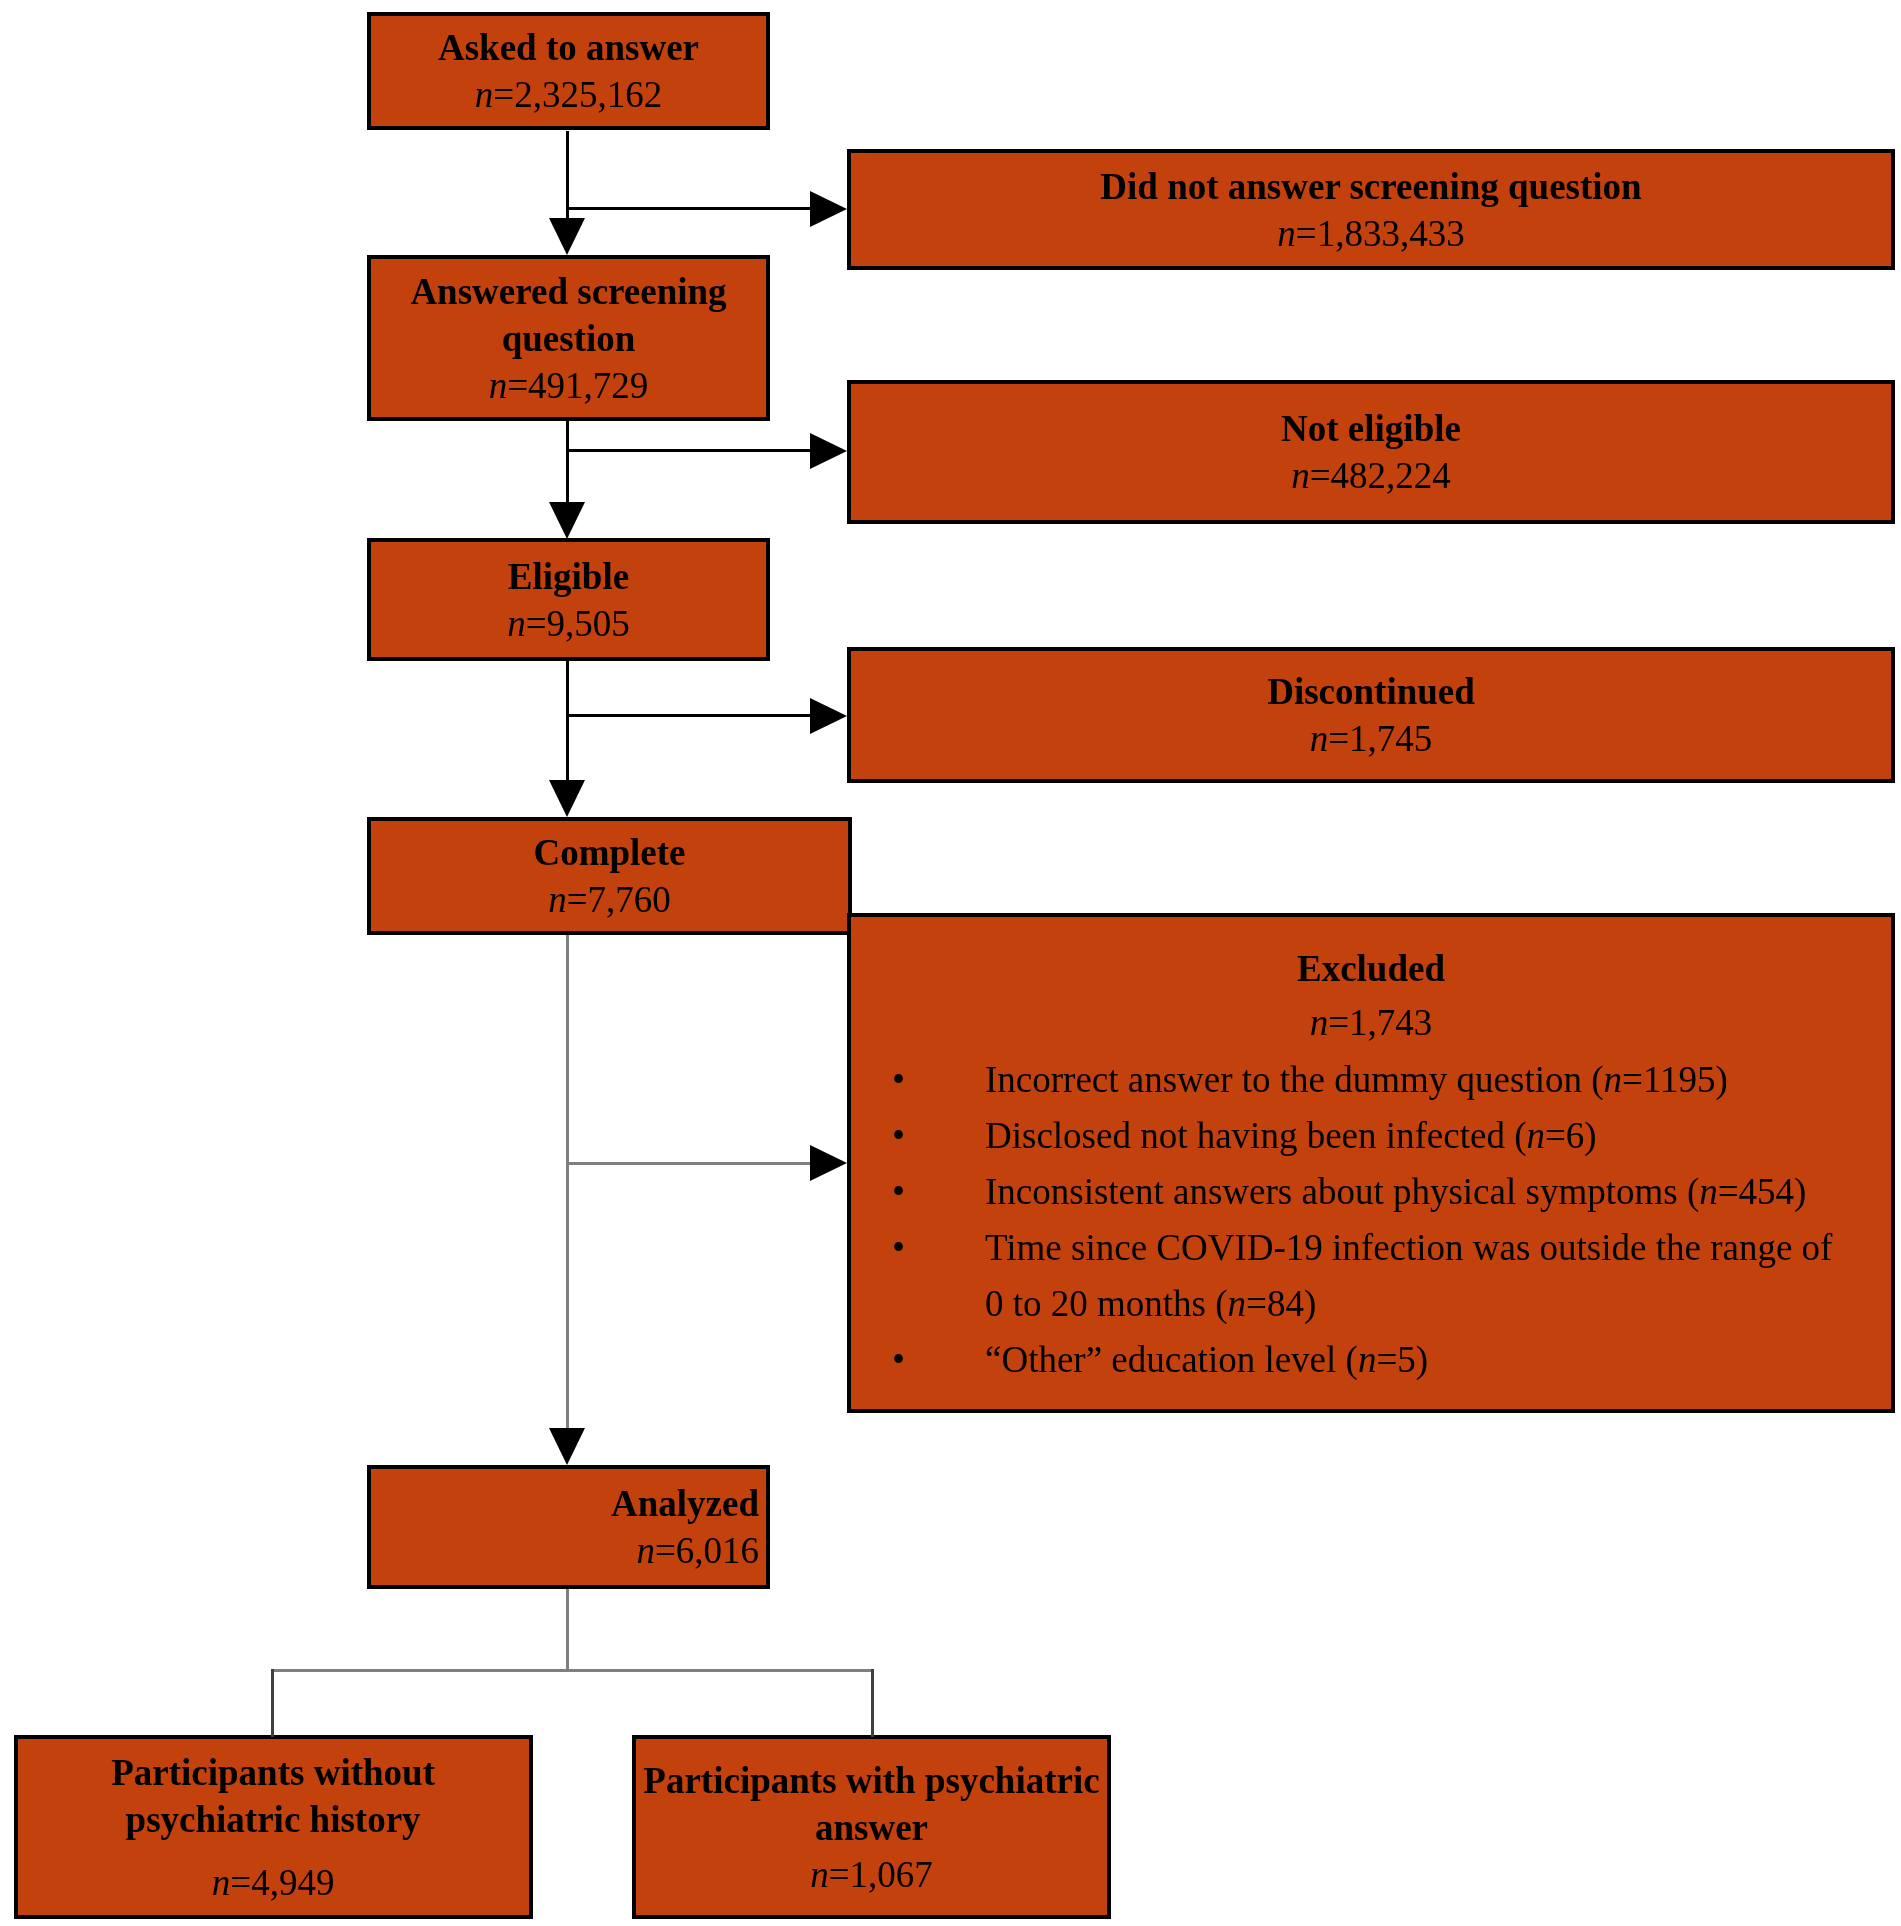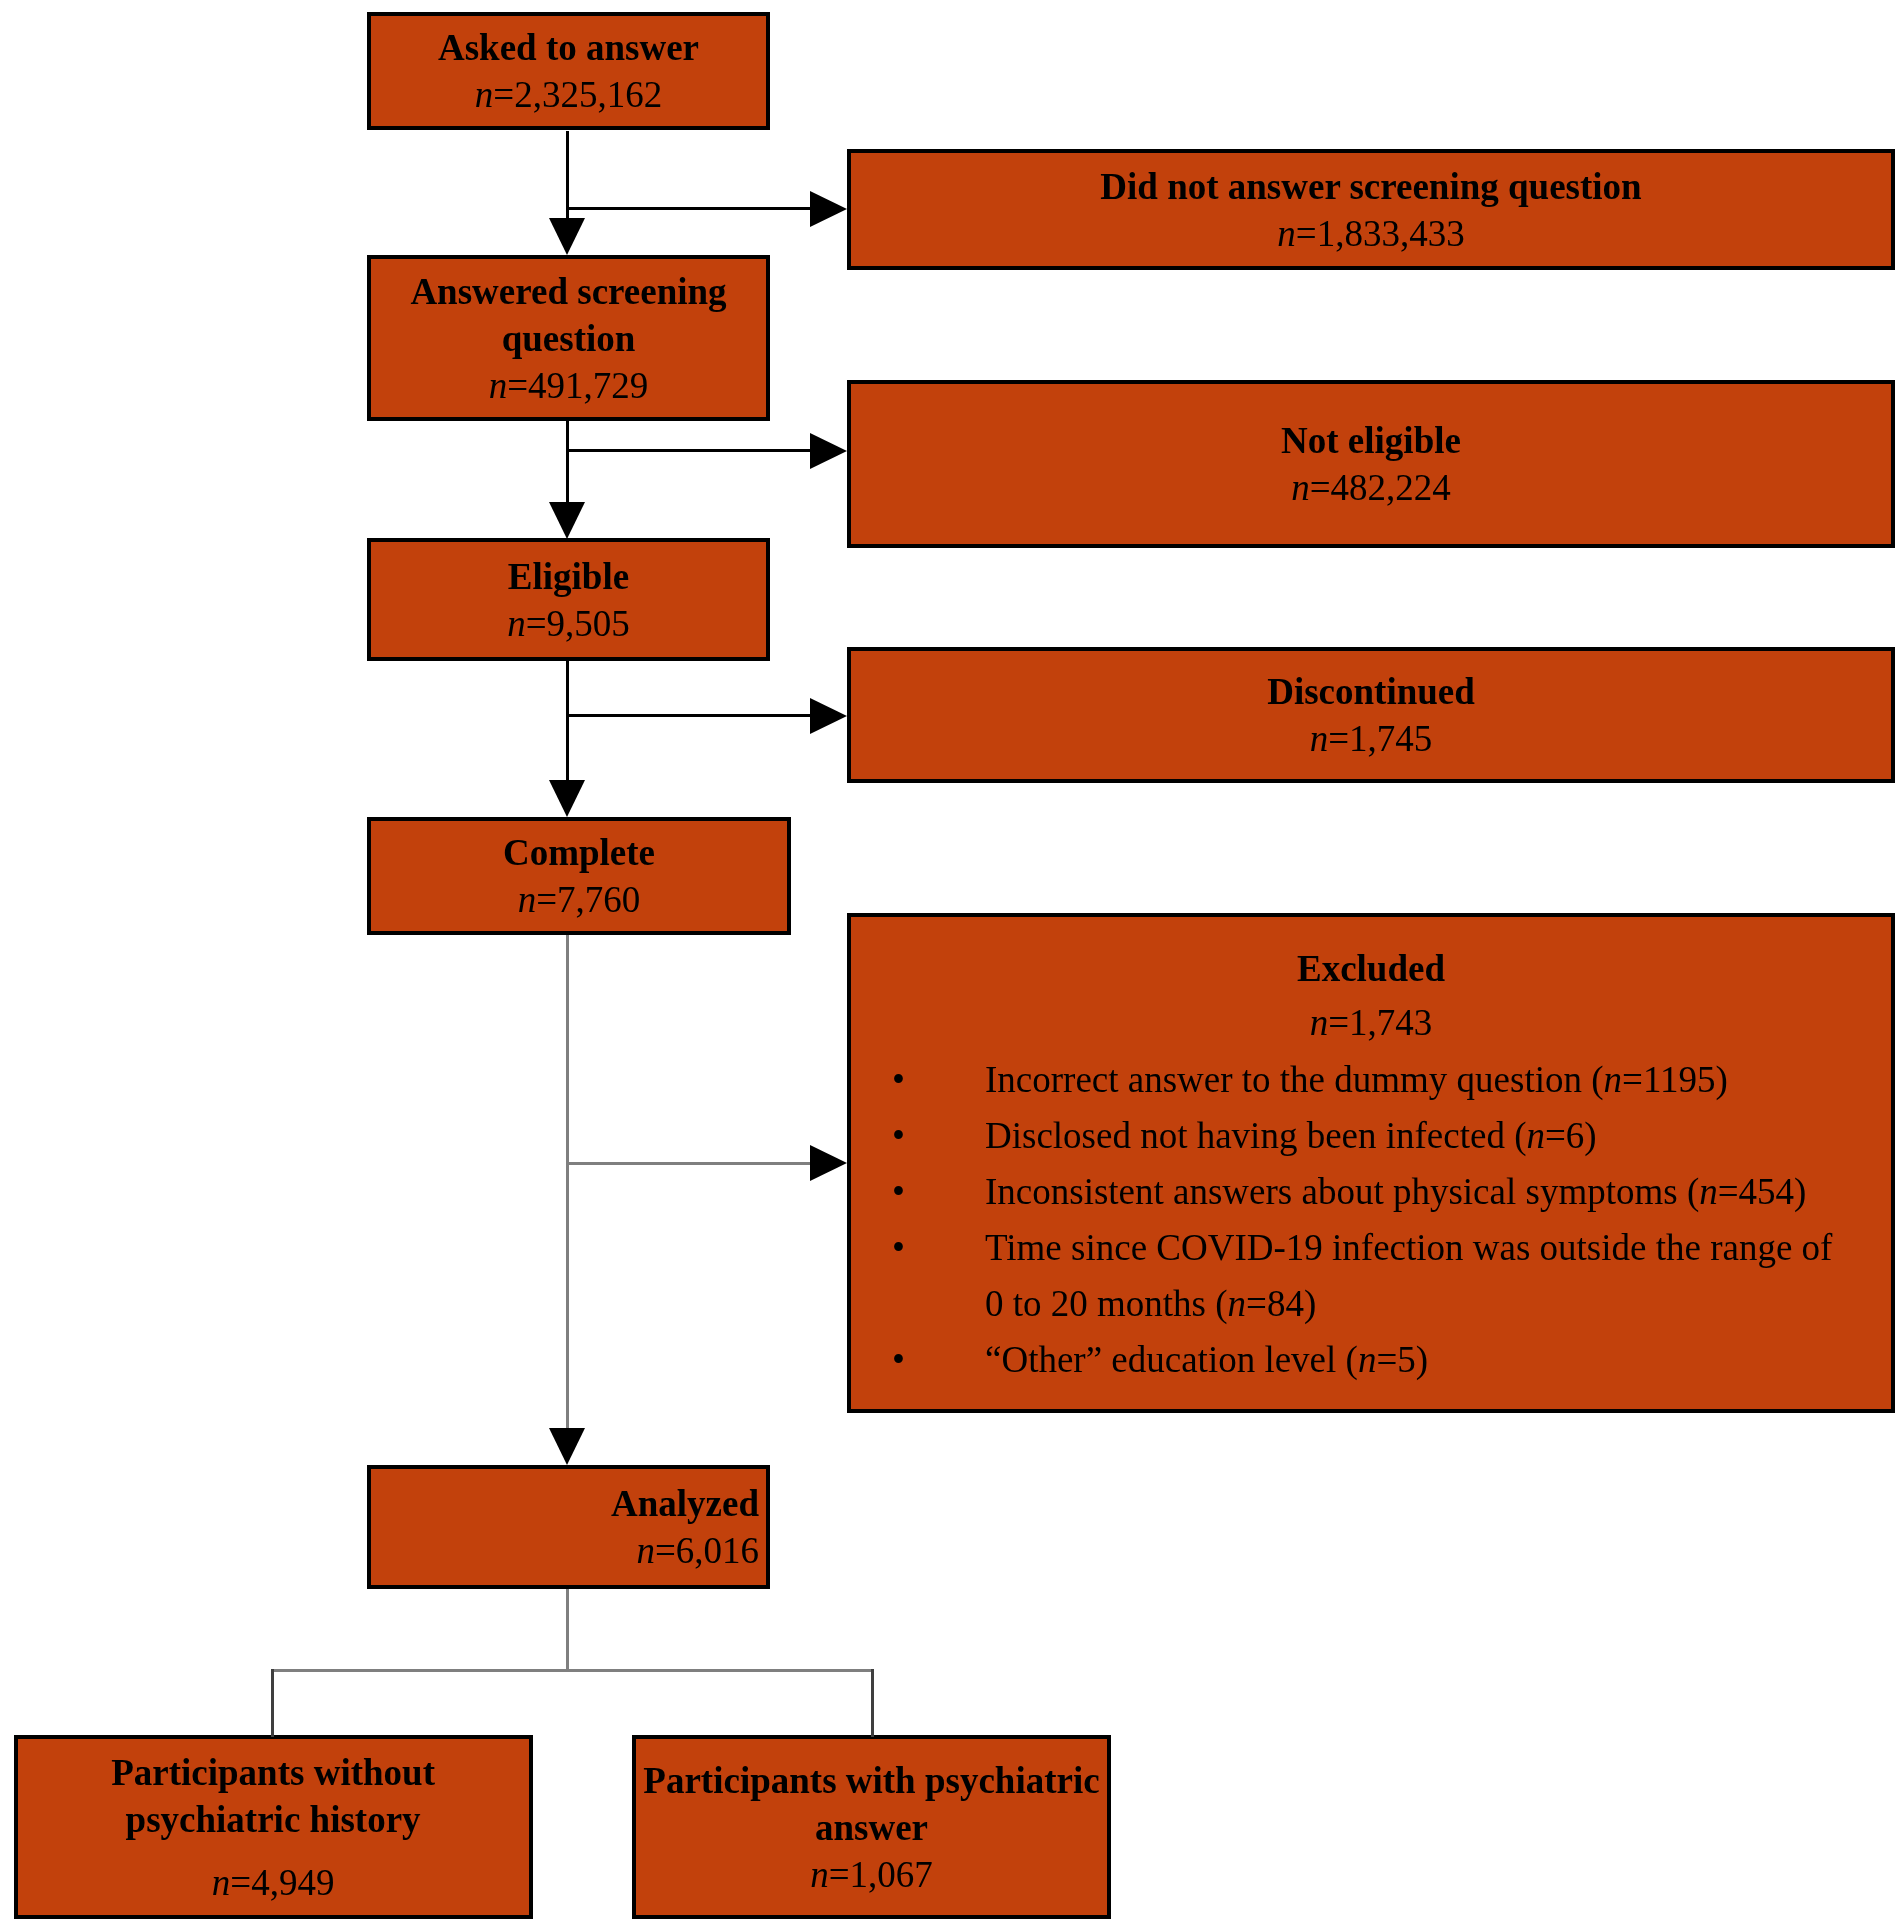--- a/index.html
+++ b/index.html
@@ -114,7 +114,7 @@
     <div class="nline"><i class="nvar">n</i>=1,833,433</div>
   </div>
 
-  <div class="box" style="left:847px; top:380px; width:1048px; height:168px;padding-left:7px;">
+  <div class="box" style="left:847px; top:380px; width:1048px; height:144px;padding-left:7px;">
     <div class="title">Not eligible</div>
     <div class="nline"><i class="nvar">n</i>=482,224</div>
   </div>

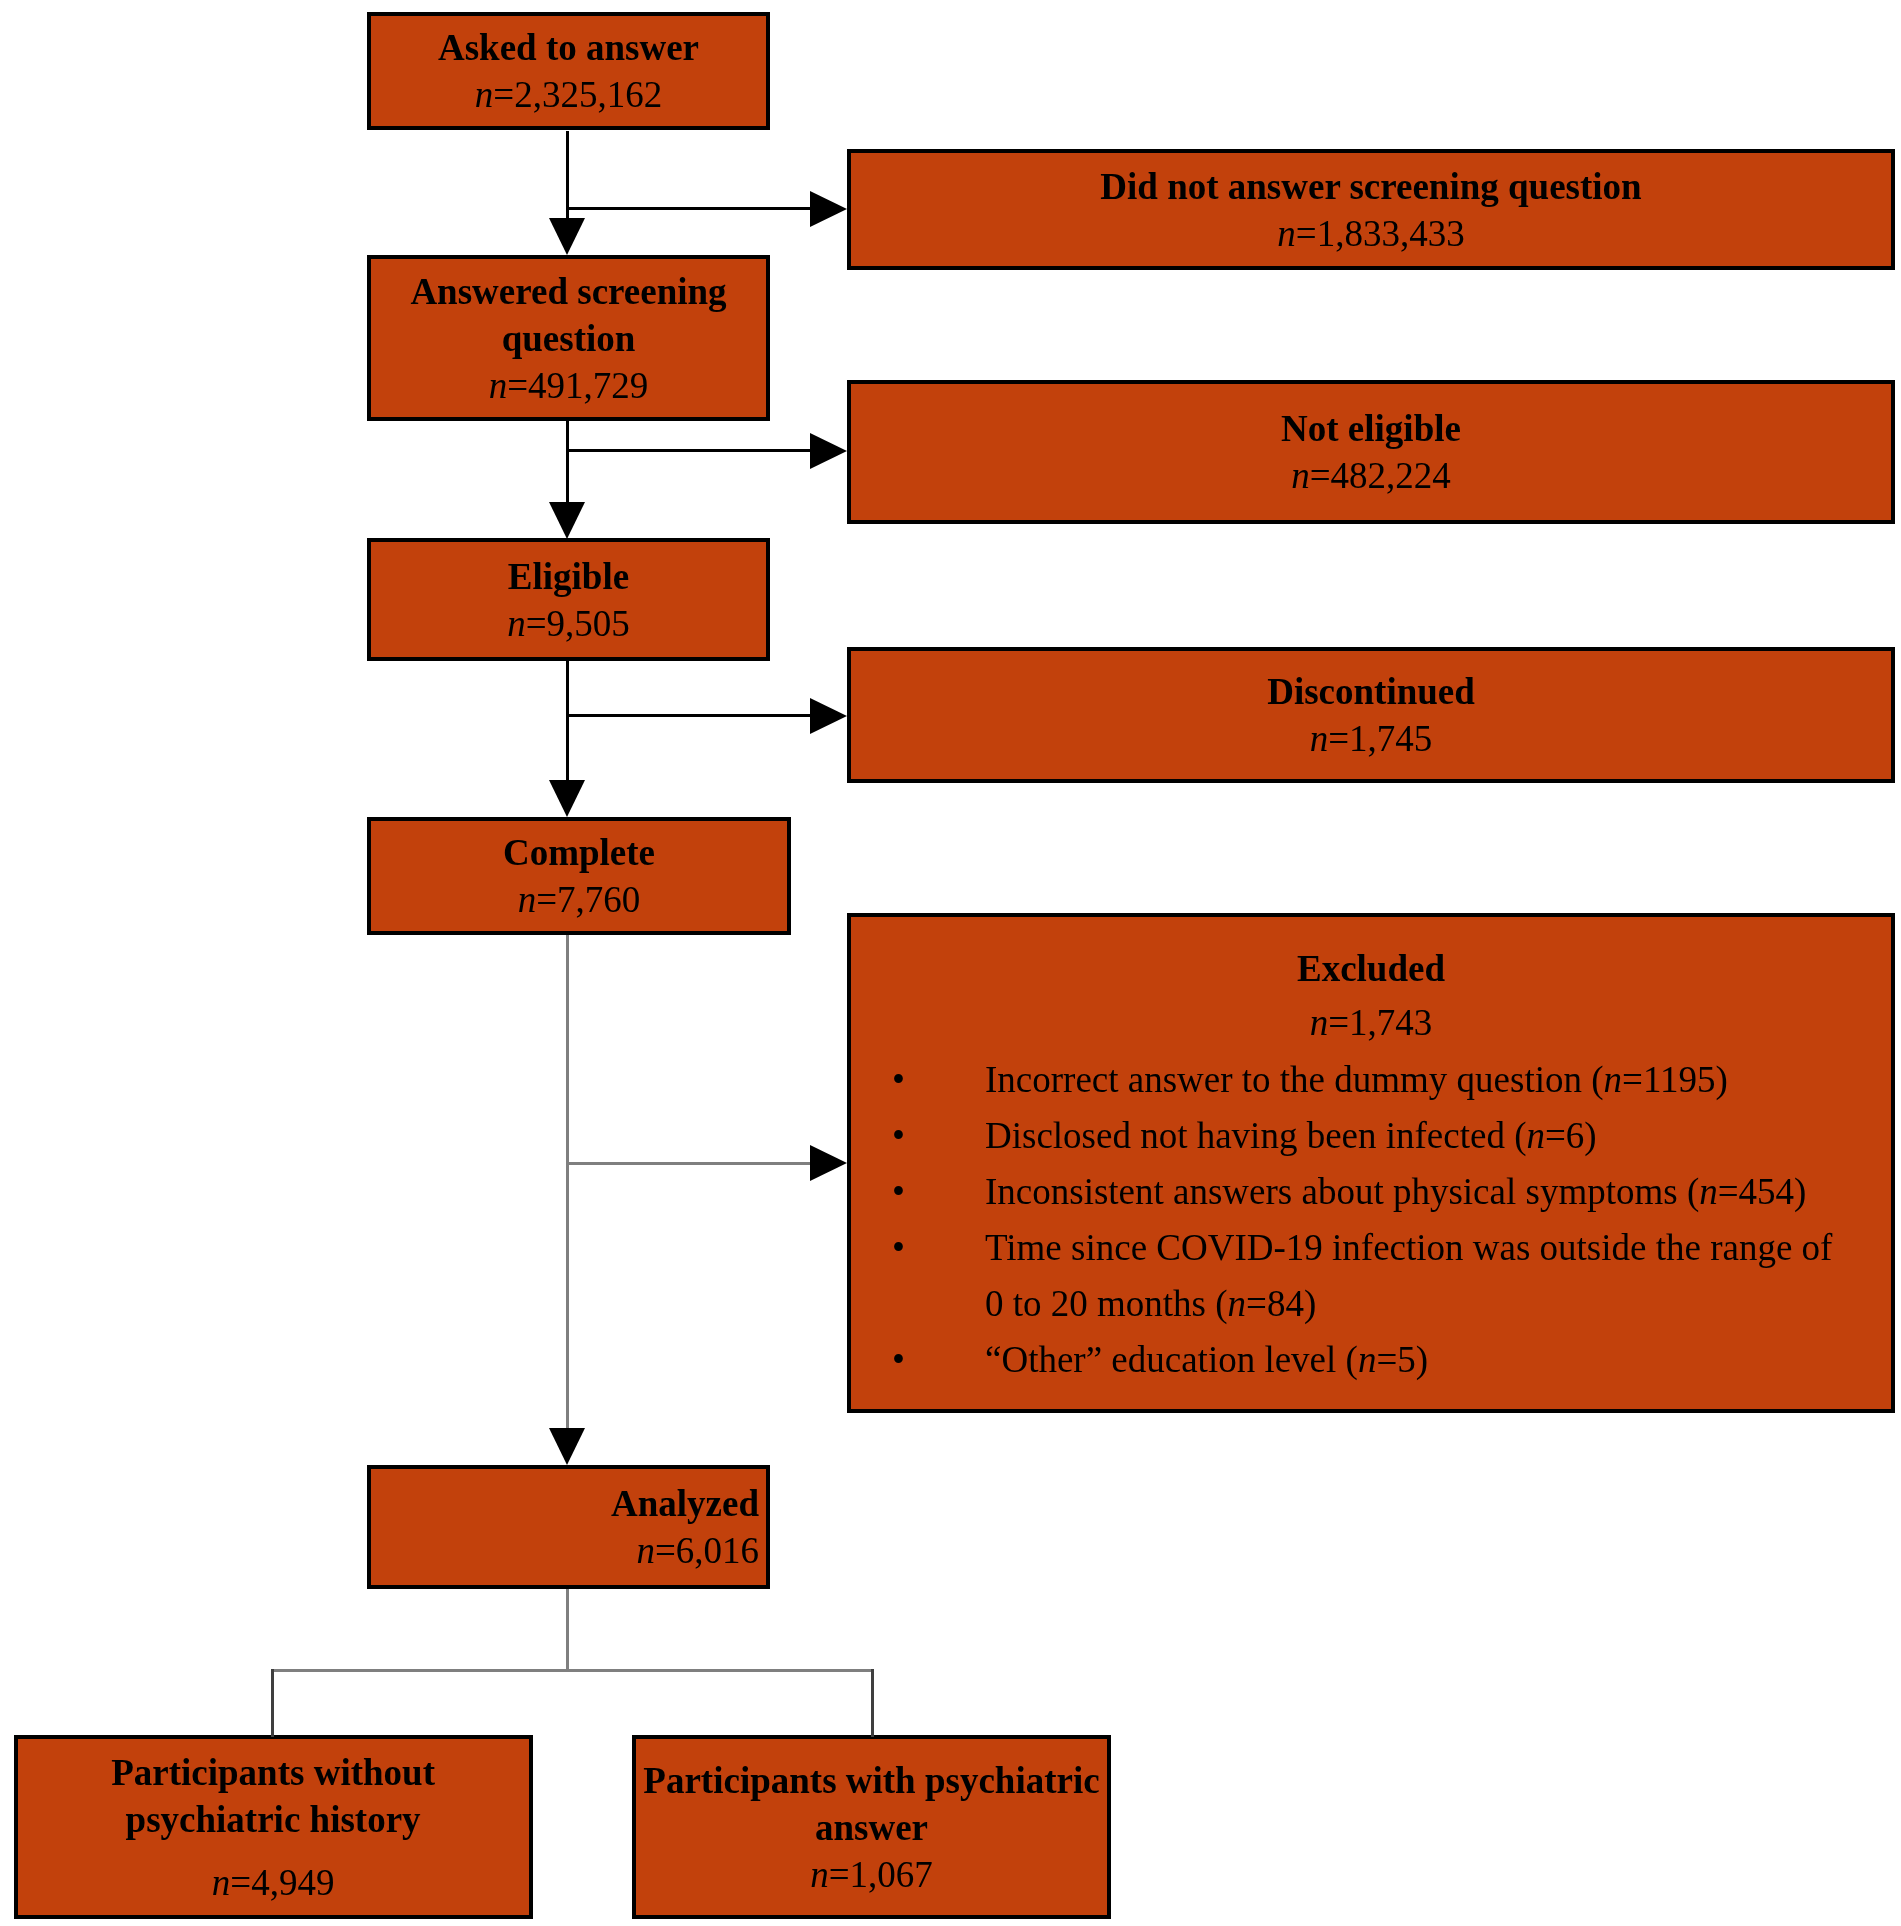--- a/index.html
+++ b/index.html
@@ -99,7 +99,7 @@
     <div class="nline"><i class="nvar">n</i>=9,505</div>
   </div>
 
-  <div class="box" style="left:367px; top:817px; width:424px; height:118px;">
+  <div class="box" style="left:367px; top:817px; width:485px; height:118px;">
     <div class="title">Complete</div>
     <div class="nline"><i class="nvar">n</i>=7,760</div>
   </div>

